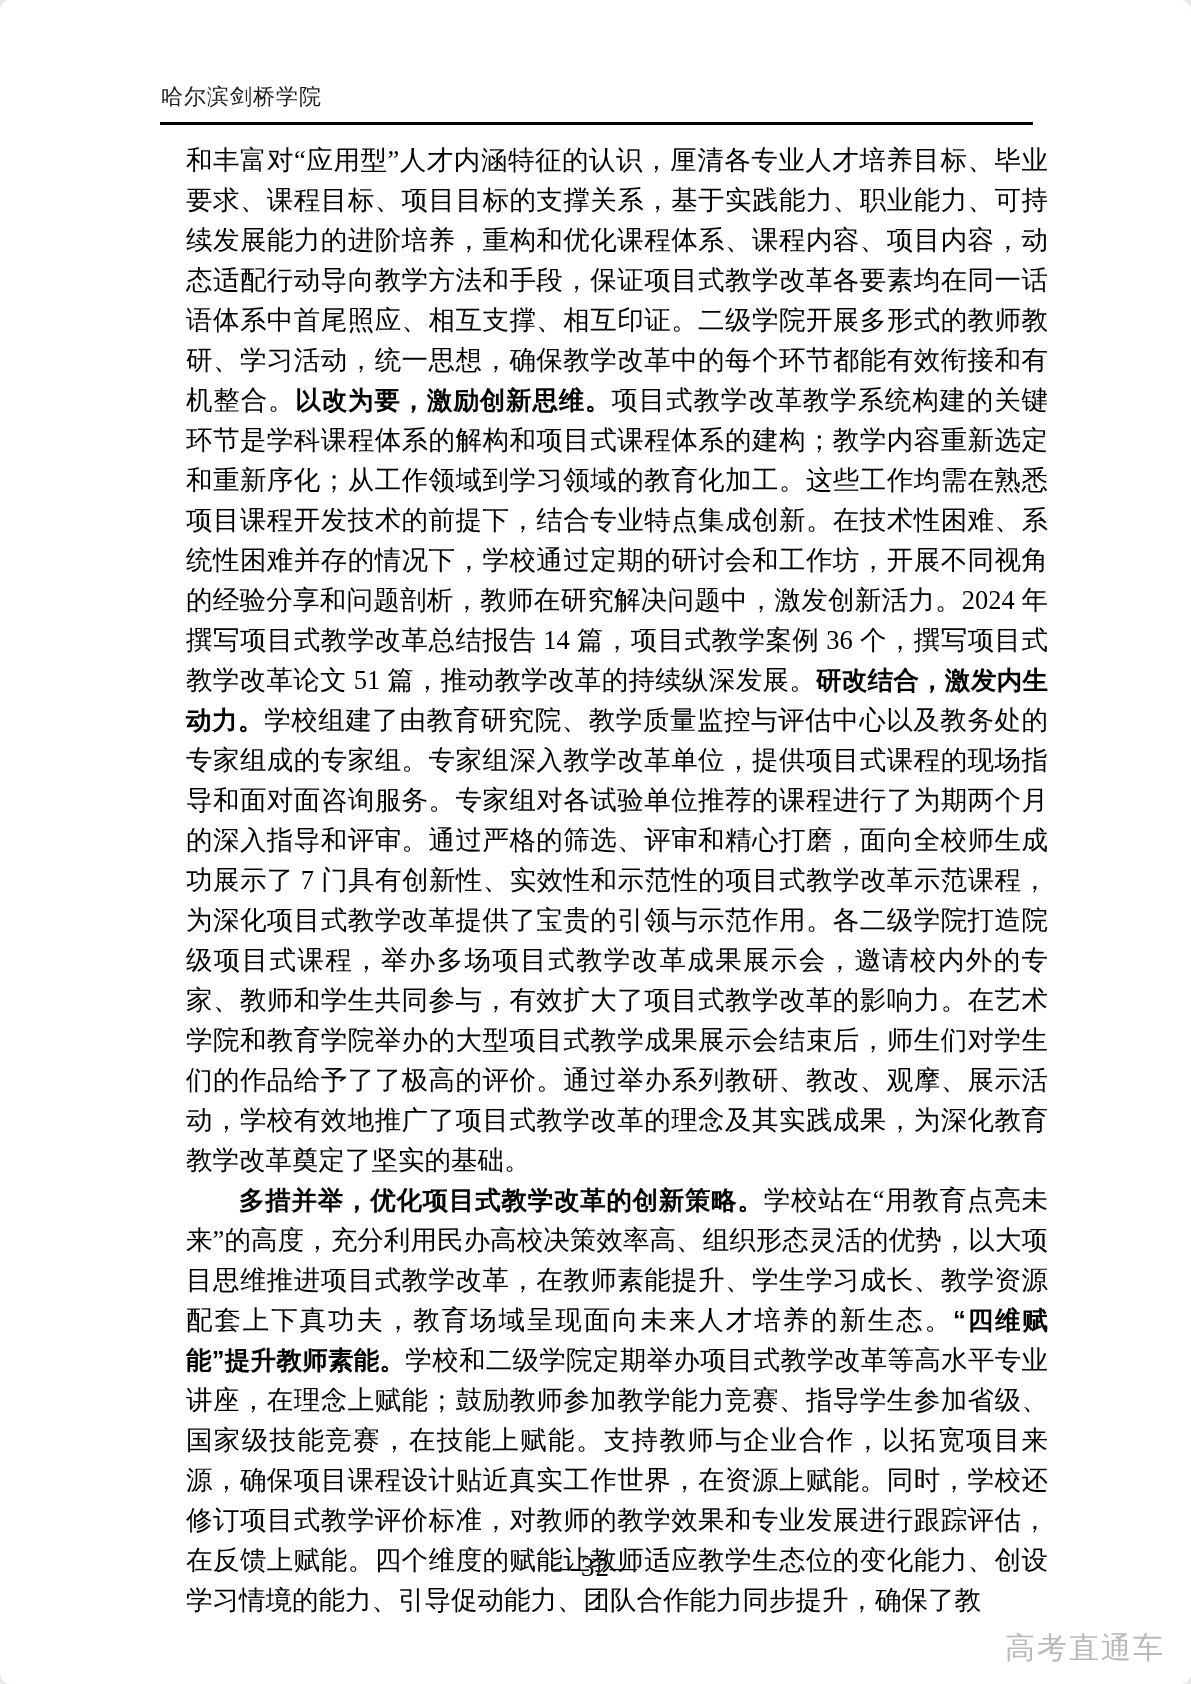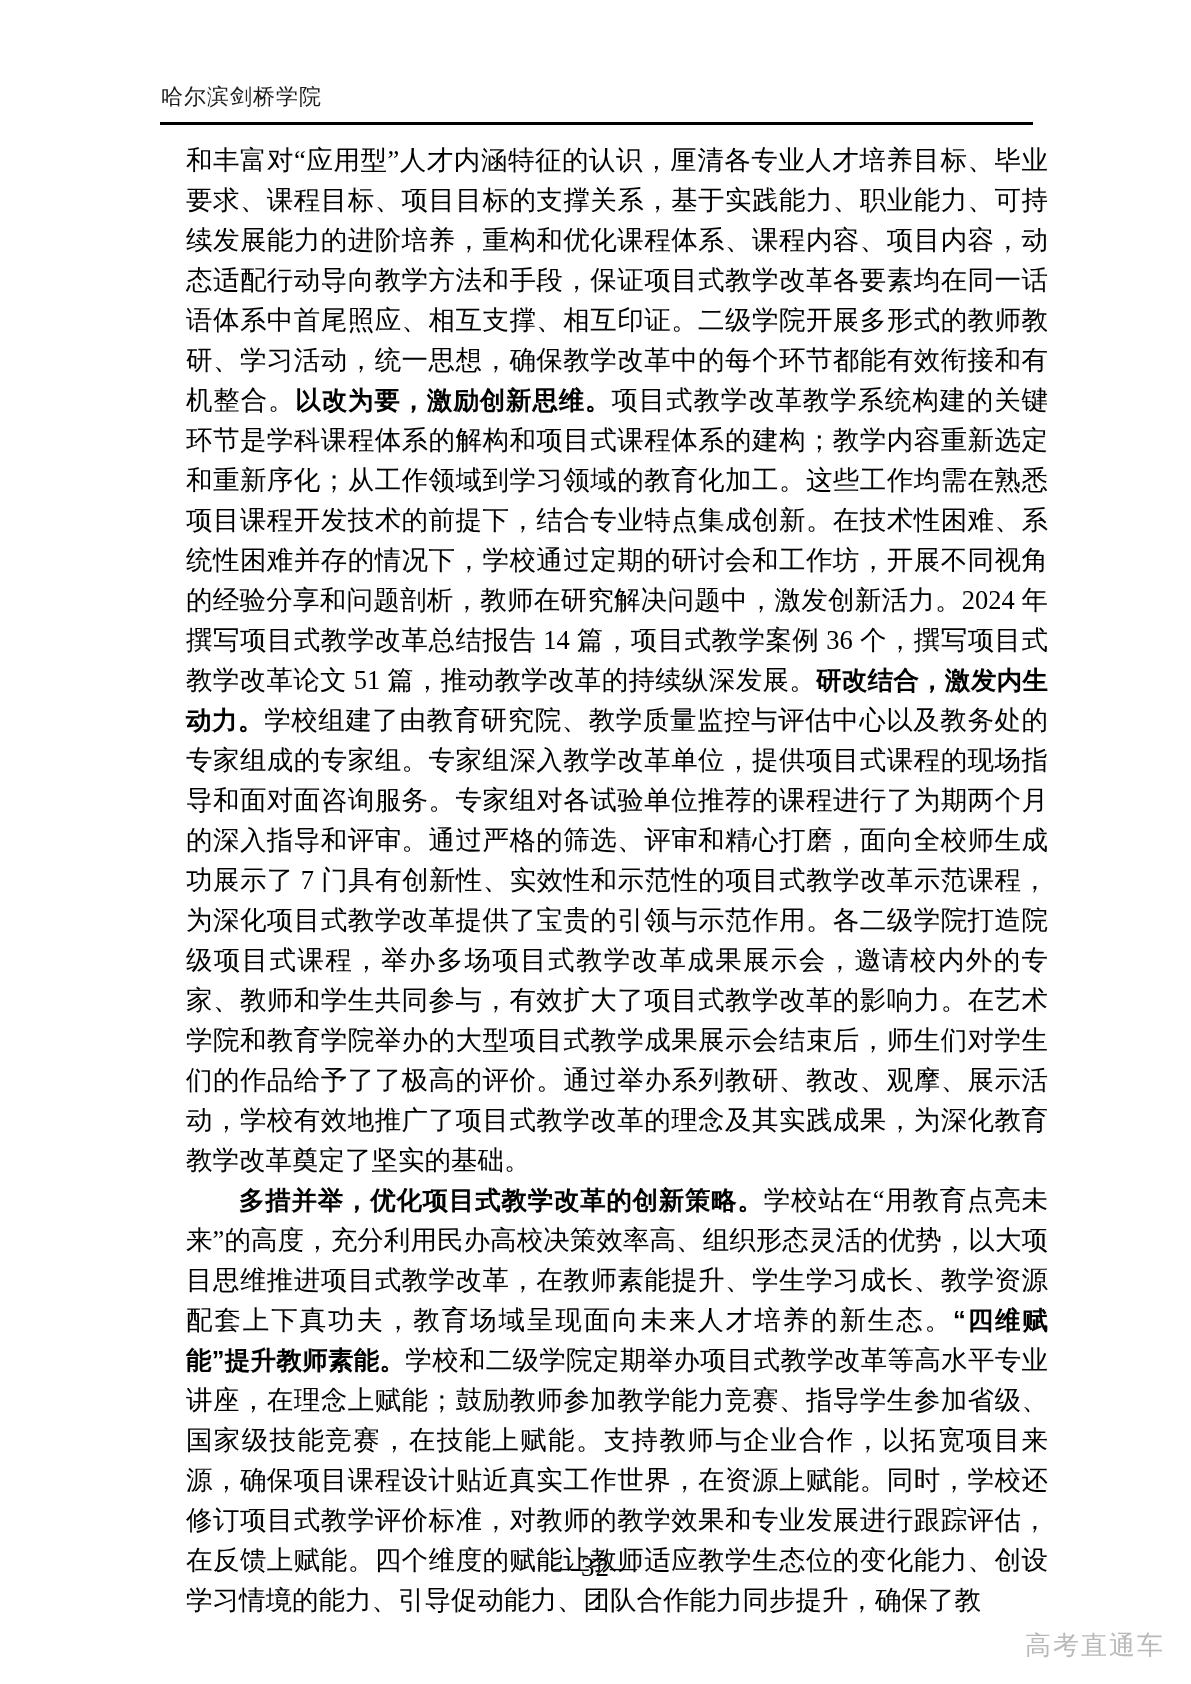--- a/index.html
+++ b/index.html
@@ -16,6 +16,7 @@
     overflow: hidden;
     font-family: "Liberation Serif", "DejaVu Serif", serif;
     color: #000000;
+    border-radius: 11px;
   }
   .header-text {
     position: absolute;

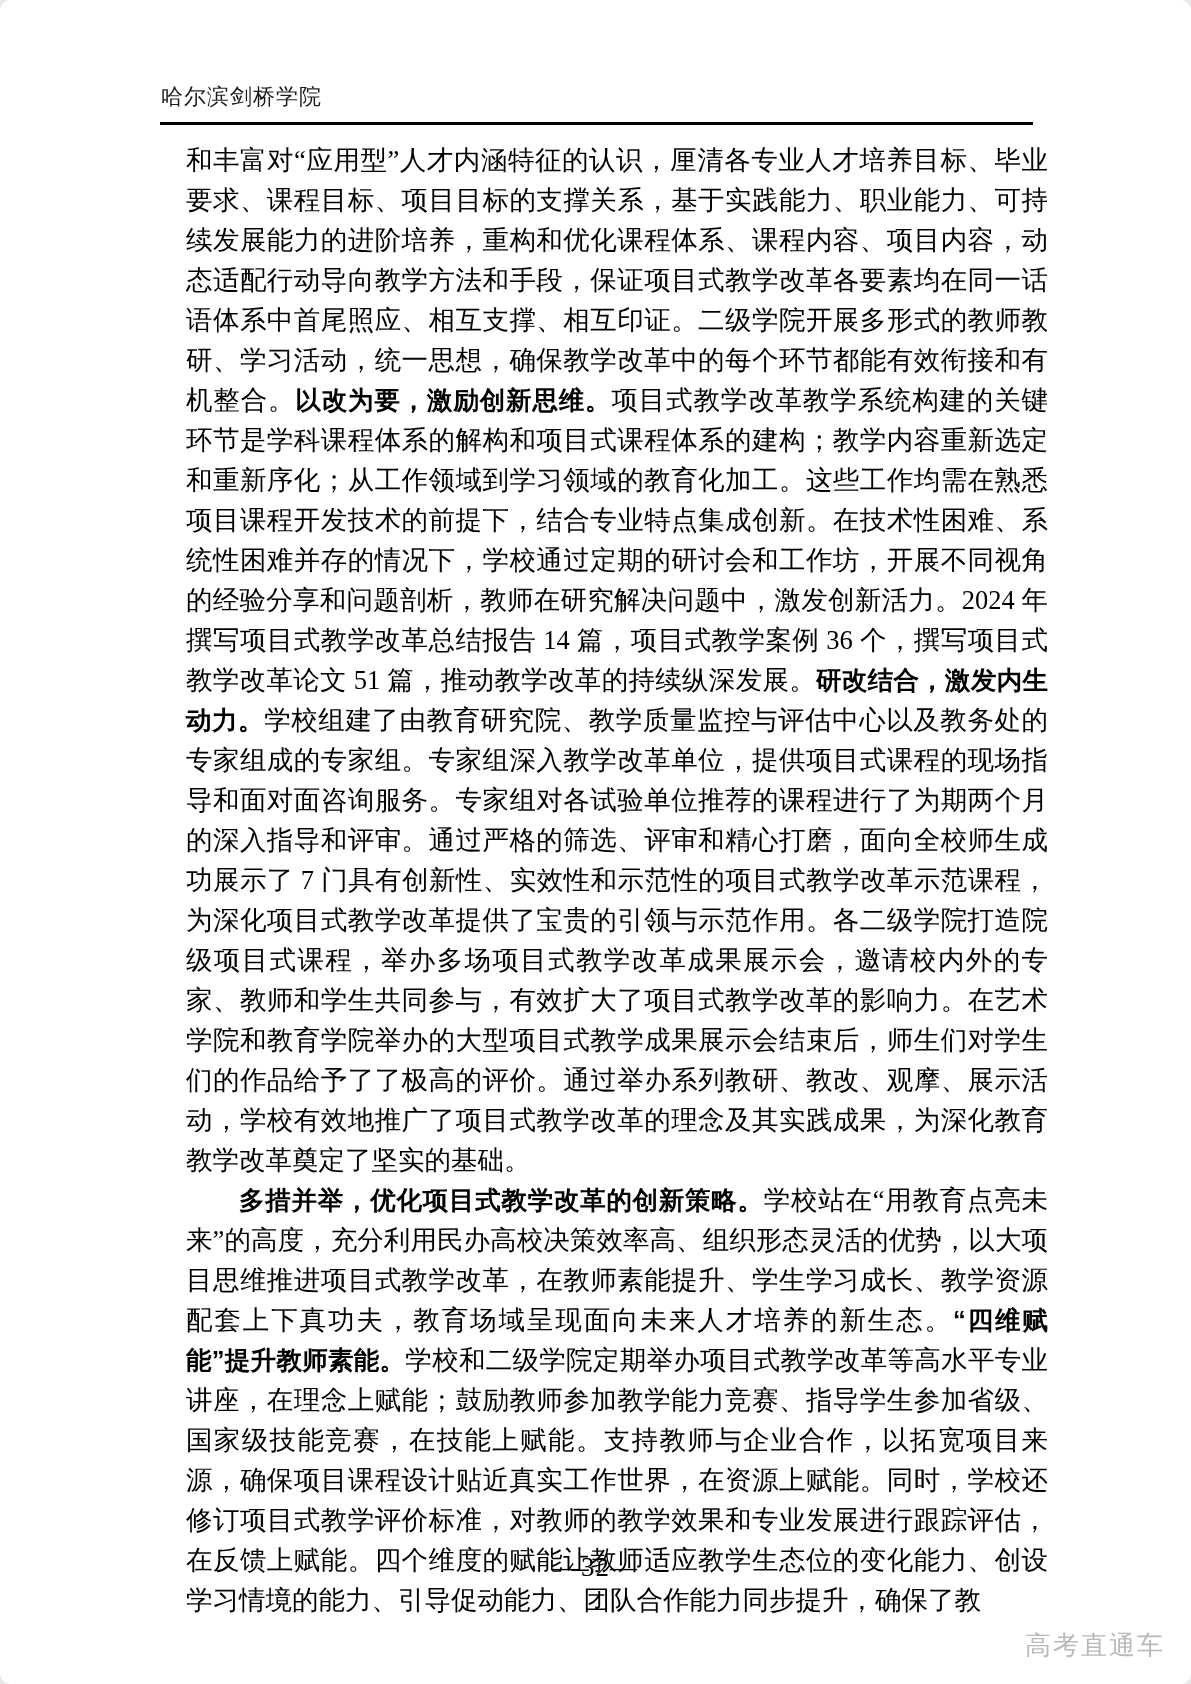--- a/index.html
+++ b/index.html
@@ -72,7 +72,7 @@
     position: absolute;
     right: 26px;
     top: 1628px;
-    font-size: 26px;
+    font-size: 30px;
     font-family: "Liberation Sans", "DejaVu Sans", sans-serif;
     color: #b9b9b9;
     letter-spacing: 2px;

